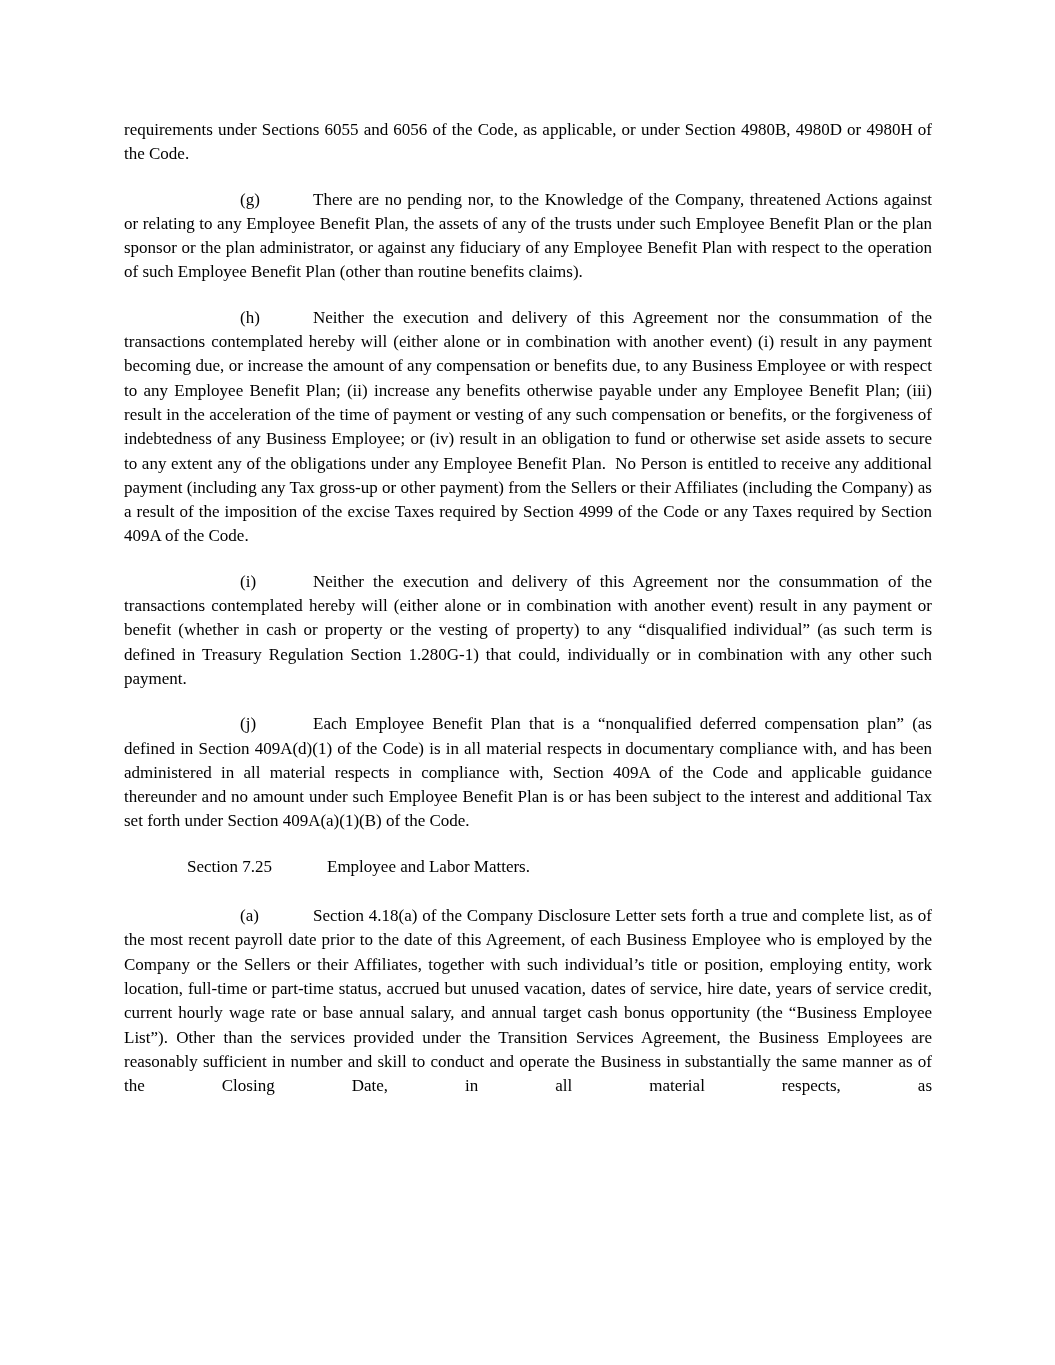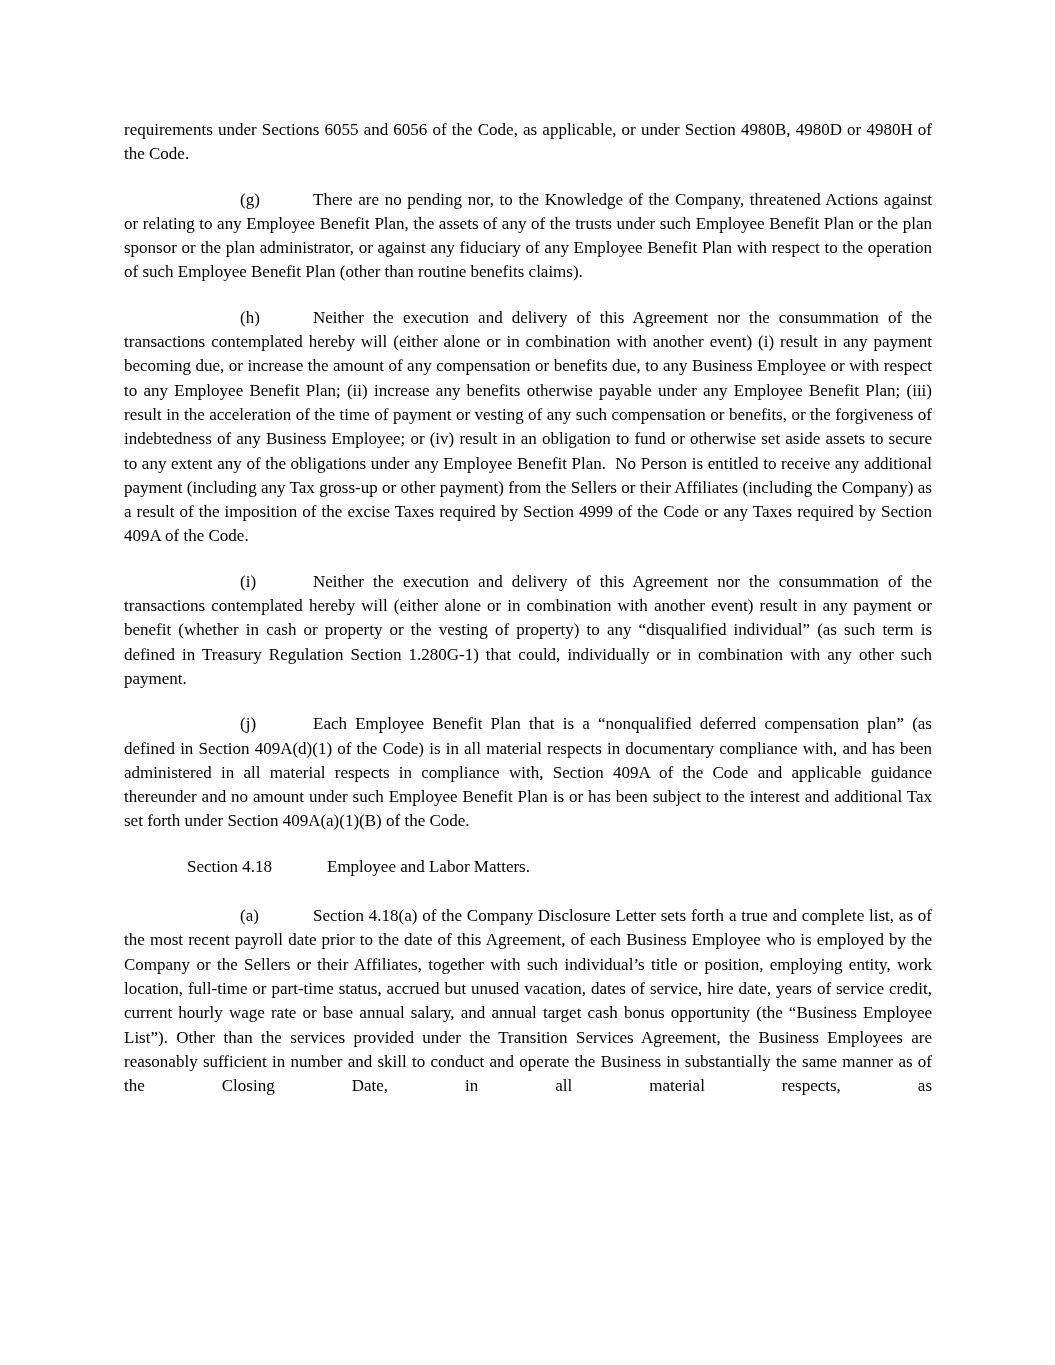--- a/index.html
+++ b/index.html
@@ -79,7 +79,7 @@
 
     <p class="para lettered"><span class="ptab"><span>(j)</span></span><span>Each Employee Benefit Plan that is a “nonqualified deferred compensation plan” (as defined in Section 409A(d)(1) of the Code) is in all material respects in documentary compliance with, and has been administered in all material respects in compliance with, Section 409A of the Code and applicable guidance thereunder and no amount under such Employee Benefit Plan is or has been subject to the interest and additional Tax set forth under Section 409A(a)(1)(B) of the Code.</span></p>
 
-    <p class="heading"><span class="htab"><span>Section 4.18</span></span><span class="u">Employee and Labor Matters</span><span>.</span></p>
+    <p class="heading"><span class="htab"><span>Section 7.25</span></span><span class="u">Employee and Labor Matters</span><span>.</span></p>
 
     <p class="para lettered last-justify"><span class="ptab"><span>(a)</span></span><span class="u">Section 4.18(a)</span><span> of the Company Disclosure Letter sets forth a true and complete list, as of the most recent payroll date prior to the date of this Agreement, of each Business Employee who is employed by the Company or the Sellers or their Affiliates, together with such individual’s title or position, employing entity, work location, full-time or part-time status, accrued but unused vacation, dates of service, hire date, years of service credit, current hourly wage rate or base annual salary, and annual target cash bonus opportunity (the “</span><span class="u">Business Employee List</span><span>”). Other than the services provided under the Transition Services Agreement, the Business Employees are reasonably sufficient in number and skill to conduct and operate the Business in substantially the same manner as of the Closing Date, in all material respects, as</span></p>
 

